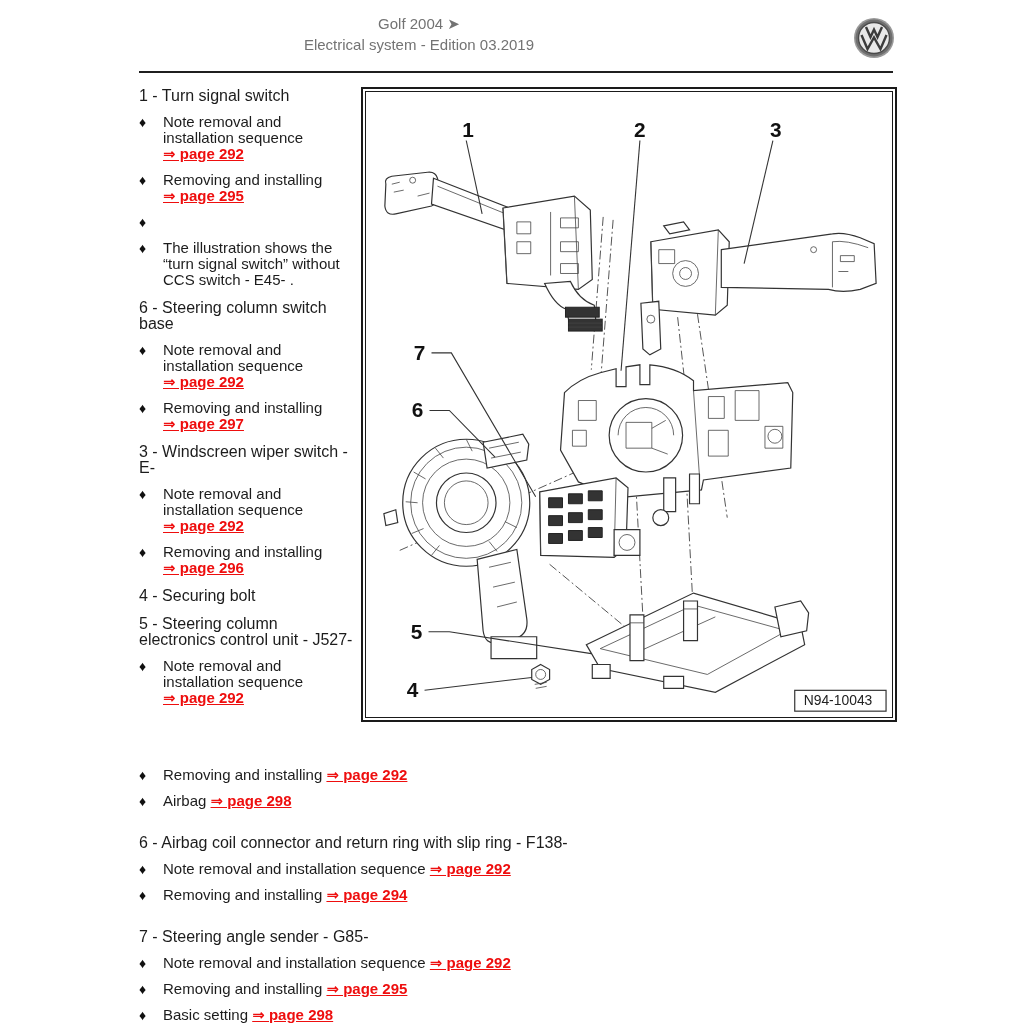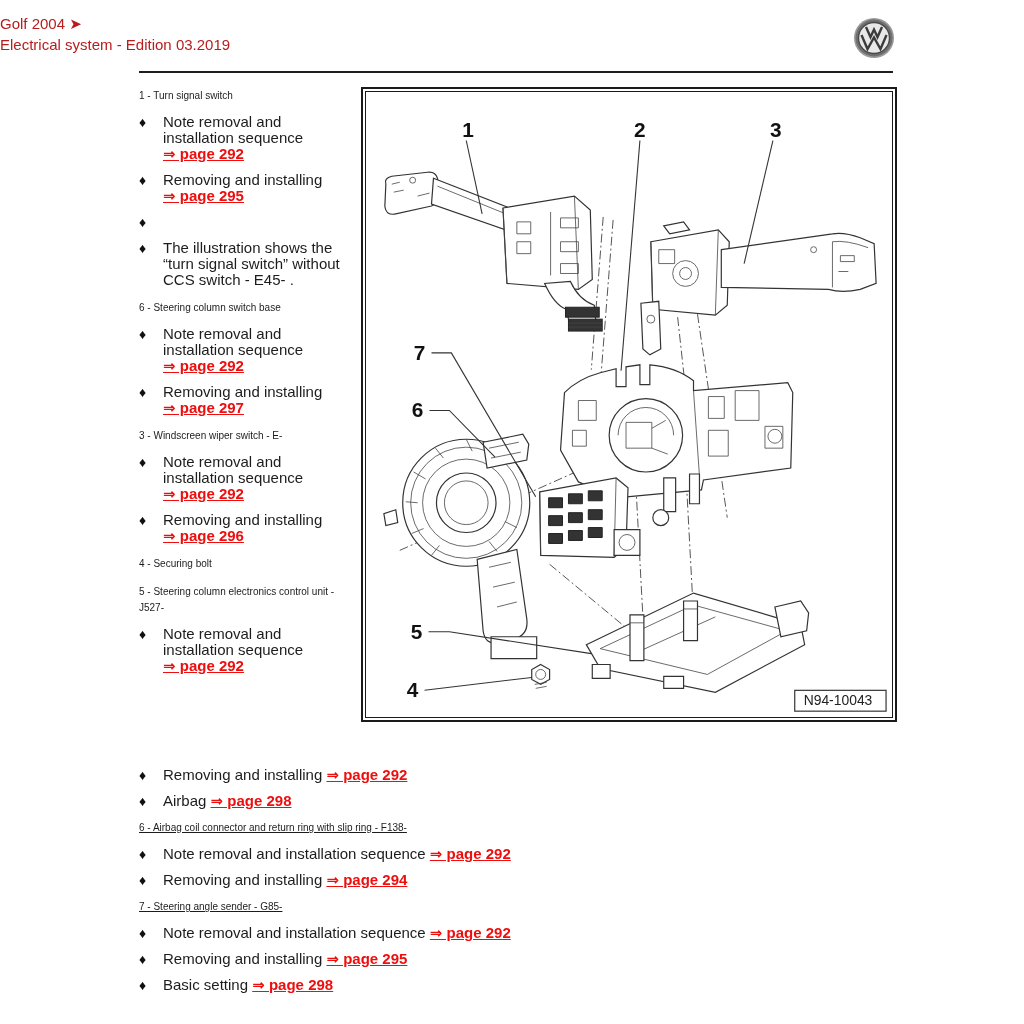--- a/index.html
+++ b/index.html
@@ -10,8 +10,8 @@
   }
   
   .header-text{
-    position:absolute;left:0;top:13px;width:838px;text-align:left;
-    font-size:15px;line-height:21px;color:#b91c1c;
+    position:absolute;left:0;top:13px;width:838px;text-align:center;
+    font-size:15px;line-height:21px;color:#737373;
   }
   .vw-logo{position:absolute;left:853px;top:17px;width:42px;height:42px;}
   .header-rule{position:absolute;left:139px;top:71px;width:754px;height:2px;background:#1f1f1f;}

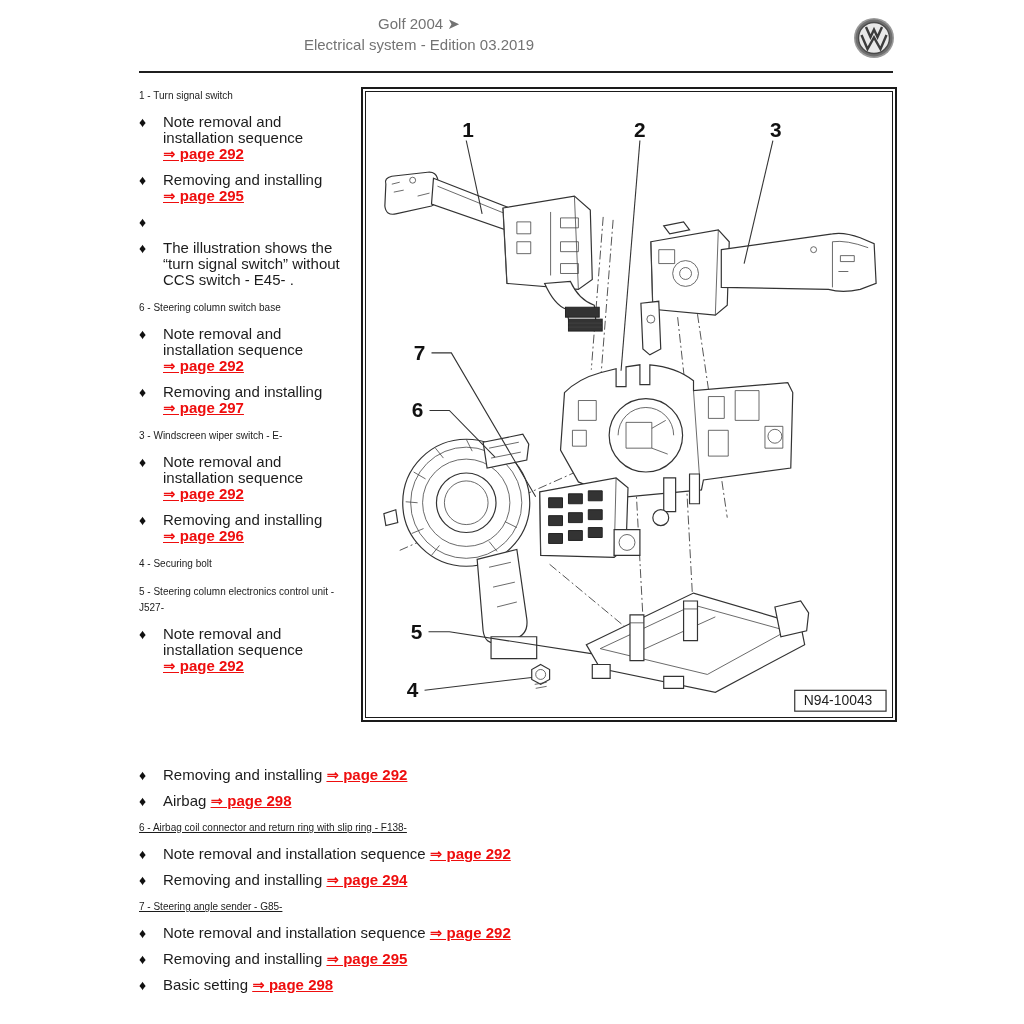--- a/index.html
+++ b/index.html
@@ -19,7 +19,7 @@
   
   .left-col{position:absolute;left:139px;top:88px;width:216px;}
   .bottom-col{position:absolute;left:139px;top:757px;width:772px;}
-  .part-heading{font-size:10px;line-height:16px;margin-top:12px;}
+  .part-heading{font-size:16px;line-height:16px;margin-top:12px;}
   .left-col .part-heading:first-child{margin-top:0;}
   .note-row{display:flex;margin-top:10px;font-size:15px;line-height:16px;}
   .bottom-col .part-heading{margin-top:11px;text-decoration:underline;}

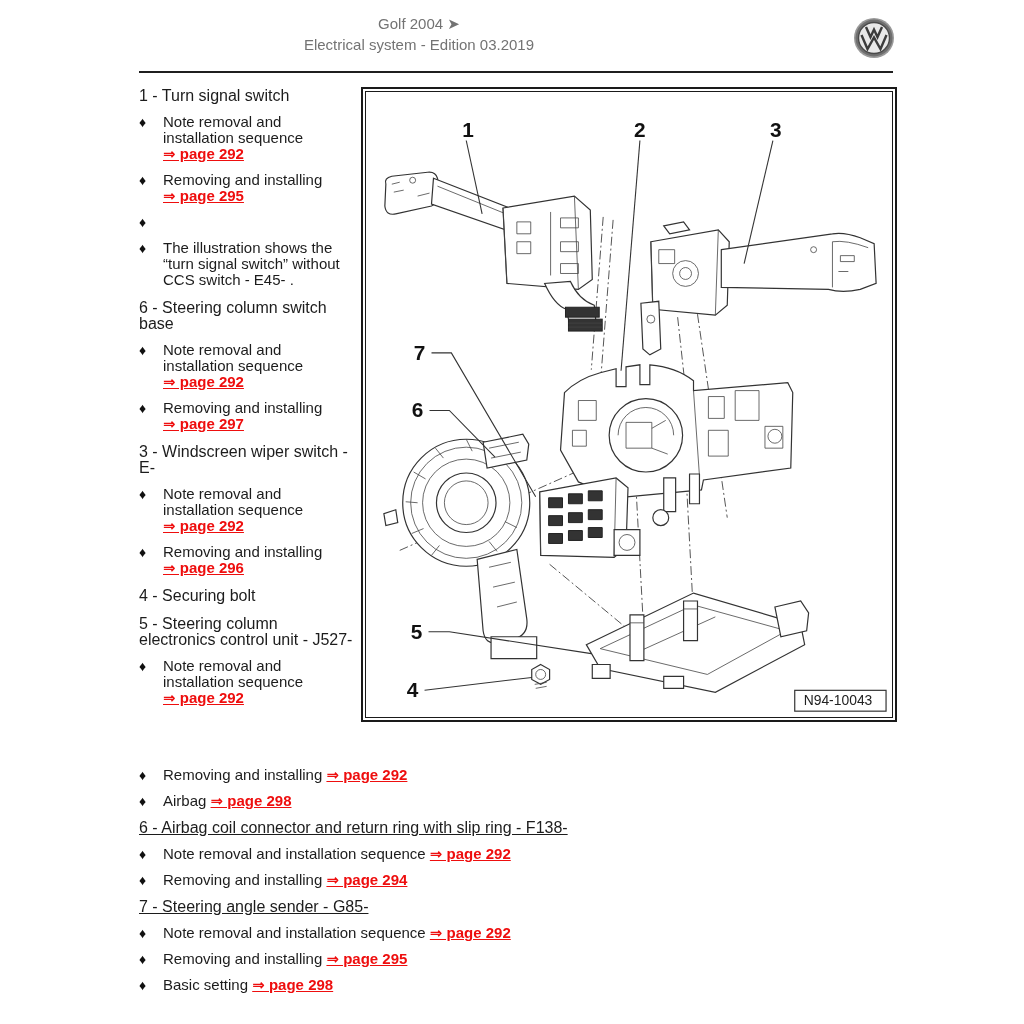--- a/index.html
+++ b/index.html
@@ -22,7 +22,7 @@
   .part-heading{font-size:16px;line-height:16px;margin-top:12px;}
   .left-col .part-heading:first-child{margin-top:0;}
   .note-row{display:flex;margin-top:10px;font-size:15px;line-height:16px;}
-  .bottom-col .part-heading{margin-top:11px;text-decoration:underline;}
+  .bottom-col .part-heading{margin-top:26px;}
   .bottom-col .note-row{margin-top:10px;}
   .marker{flex:0 0 24px;font-size:14px;line-height:16px;color:#111;}
   .note-text{flex:1 1 auto;}

